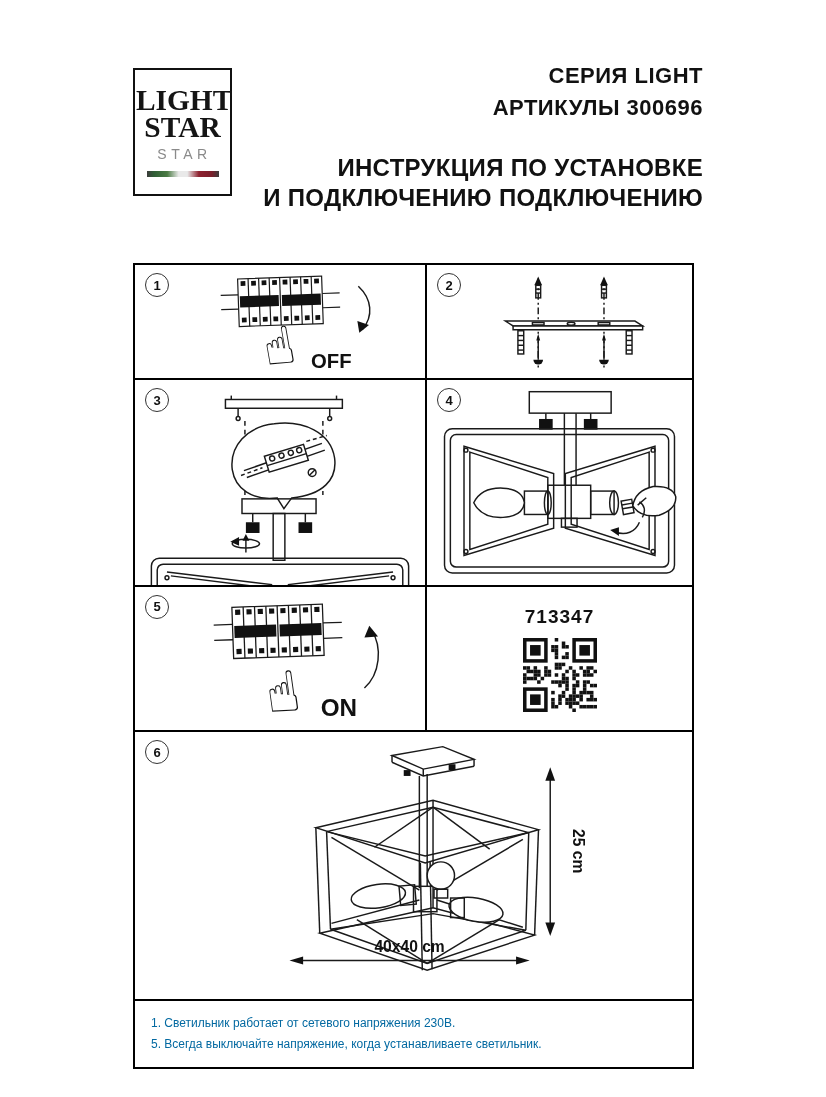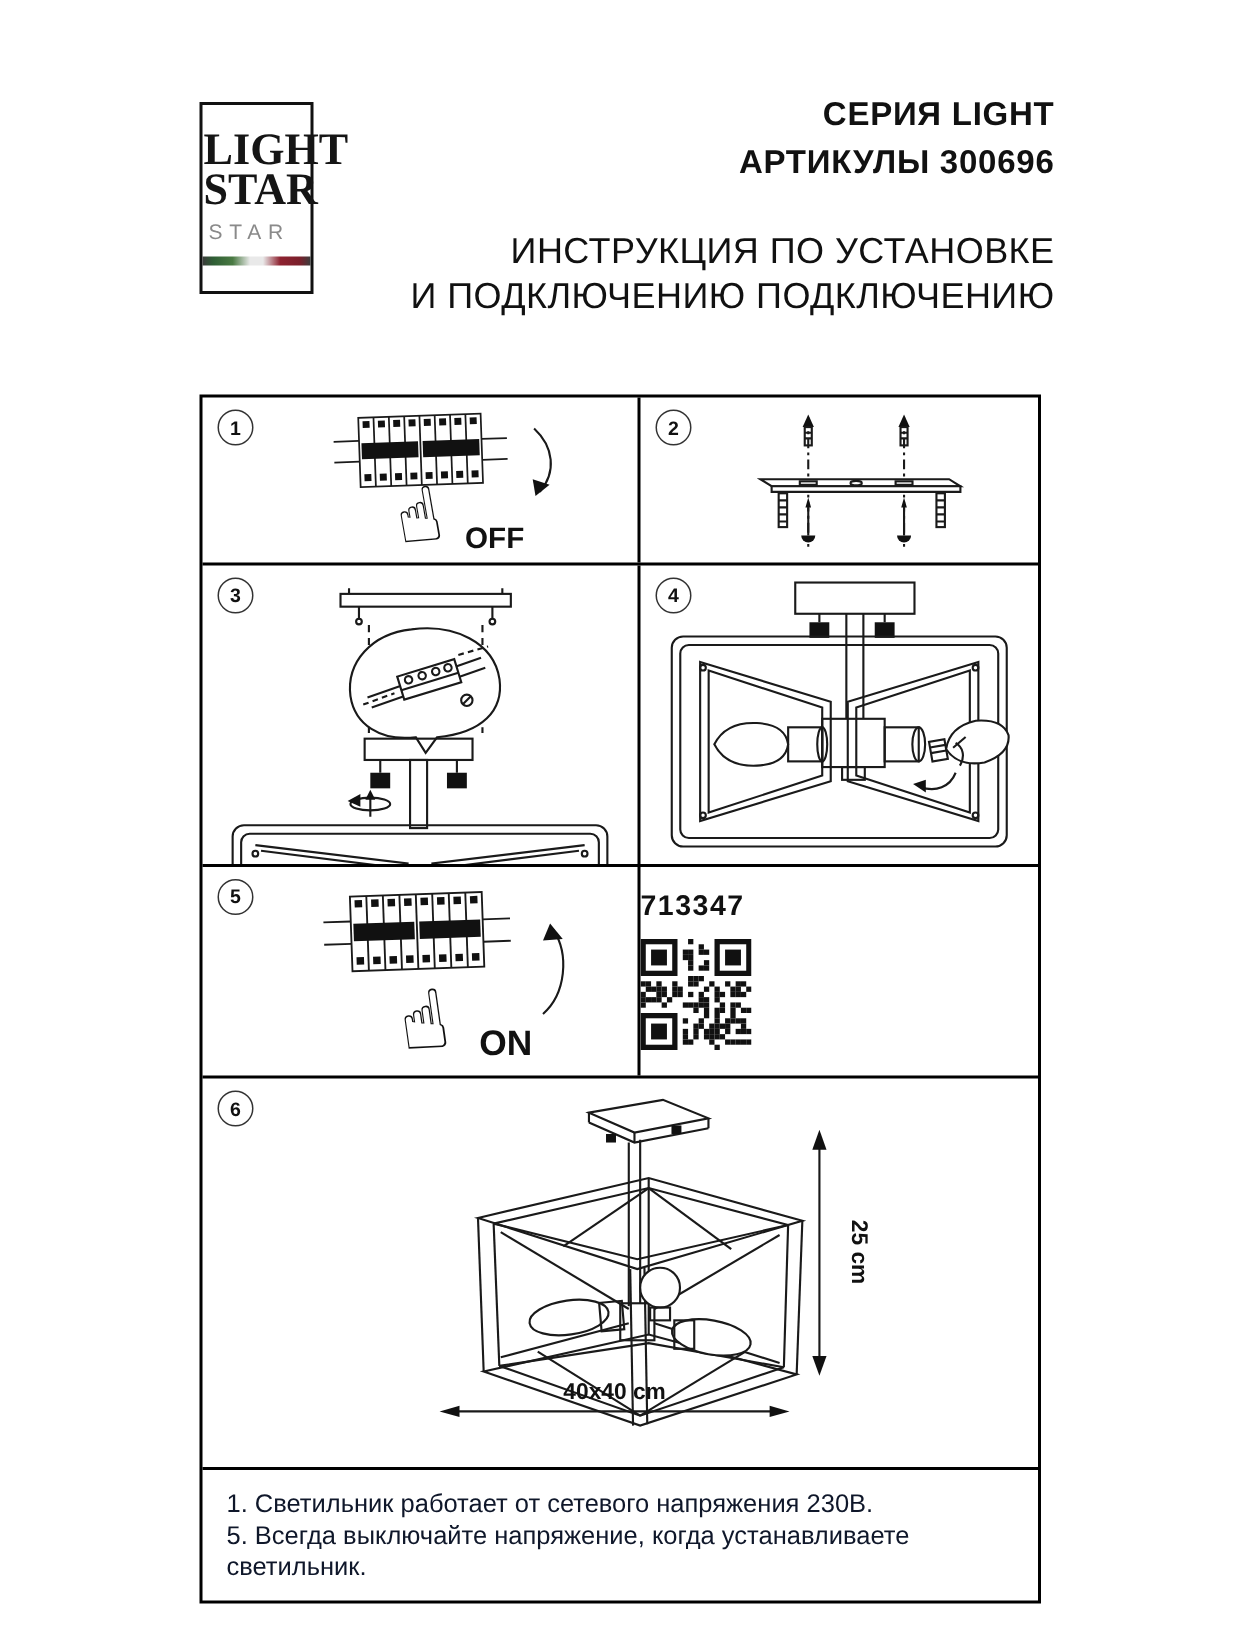--- a/index.html
+++ b/index.html
@@ -6,8 +6,8 @@
   .sheet{position:relative;width:826px;height:1097px;background:#fff;overflow:hidden;
          font-family:"Liberation Sans",sans-serif;color:#111;}
   
-  .logo-box{position:absolute;left:133px;top:68px;width:76px;height:128px;
-            border:2px solid #111;box-sizing:border-box;padding-top:16px;}
+  .logo-box{position:absolute;left:133px;top:68px;width:99px;height:128px;
+            border:2px solid #111;box-sizing:border-box;text-align:center;padding-top:16px;}
   .logo-word{font-family:"Liberation Serif",serif;font-weight:bold;font-size:30px;
              line-height:27px;letter-spacing:0px;color:#151515;transform:scaleX(.98);}
   .logo-group{font-size:14px;letter-spacing:4.5px;color:#8a8a8a;margin-top:6px;text-indent:4px;}

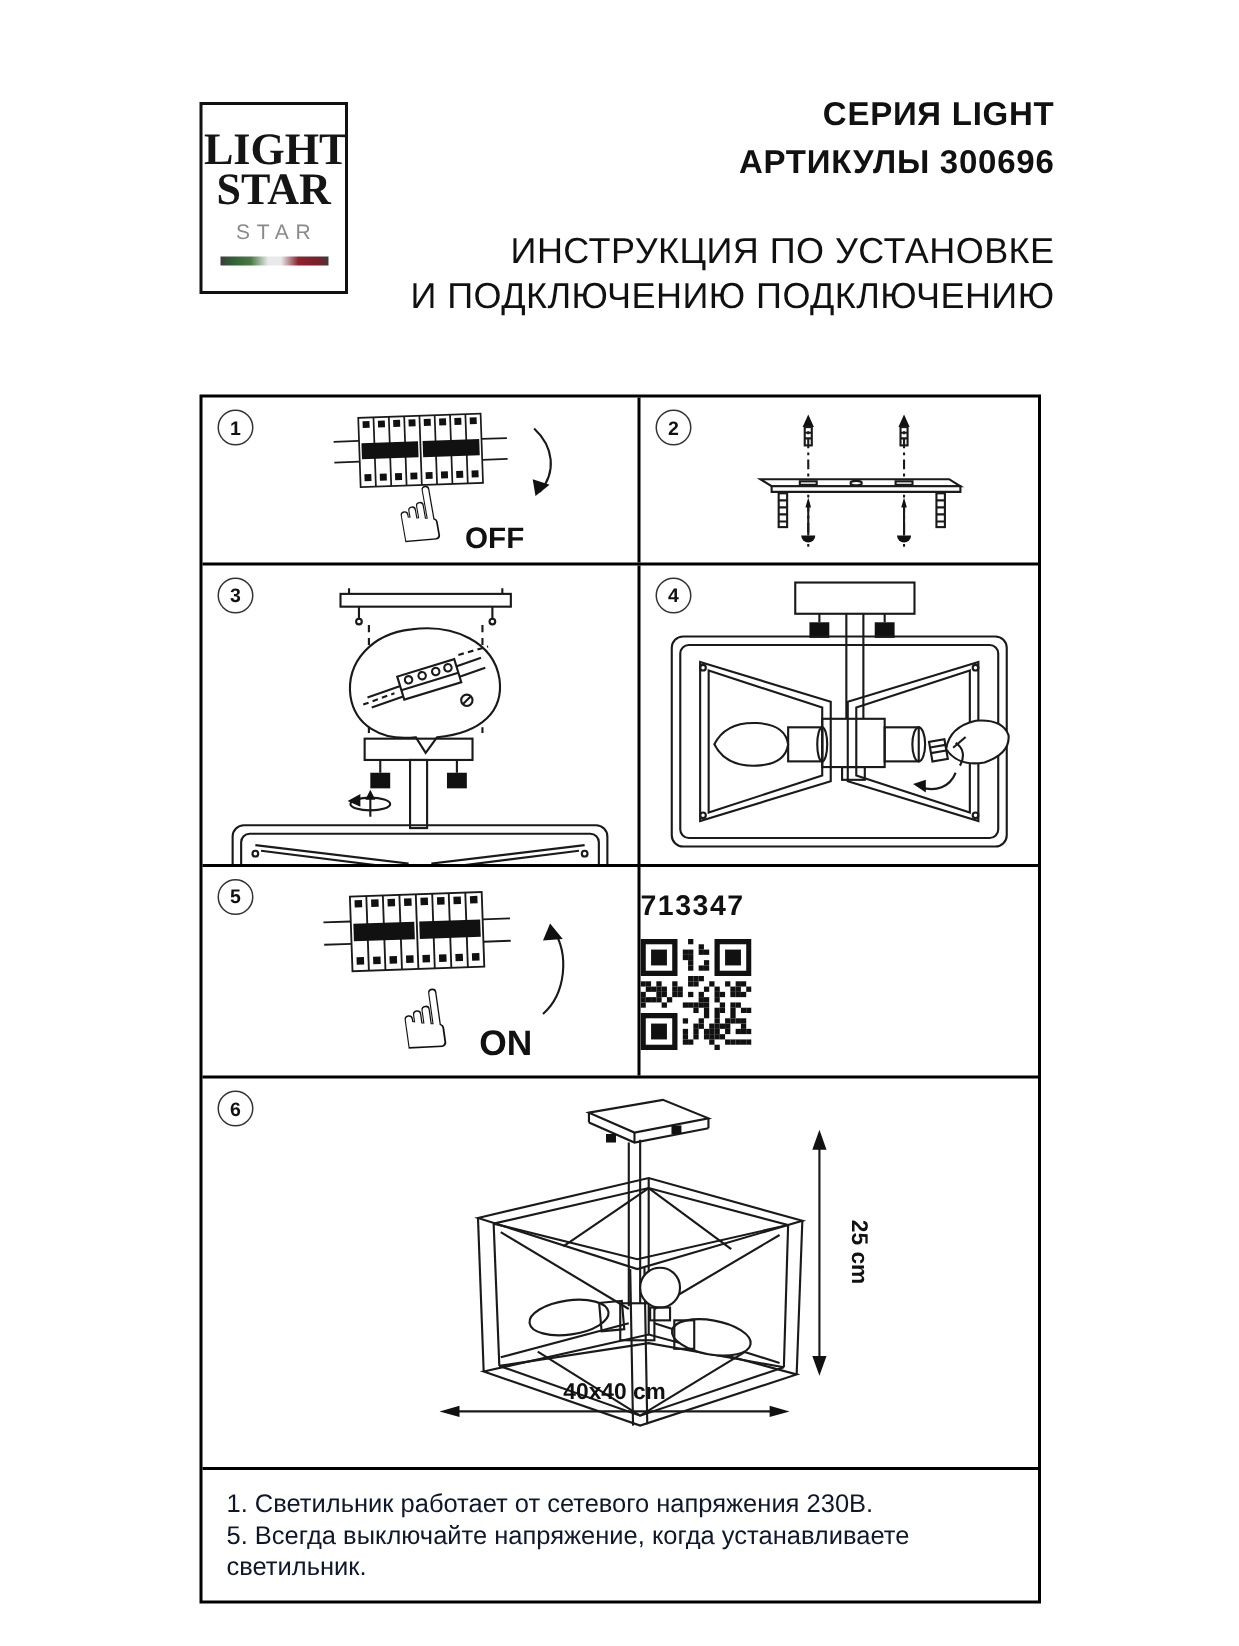--- a/index.html
+++ b/index.html
@@ -16,7 +16,7 @@
   .hdr-block{position:absolute;right:123px;top:60px;text-align:right;}
   .hdr-line{font-size:22px;font-weight:bold;line-height:32px;letter-spacing:.5px;}
   .ttl-block{margin-top:29px;}
-  .ttl-line{font-size:24px;font-weight:normal;line-height:30px;letter-spacing:.3px;}
+  .ttl-line{font-size:24px;font-weight:bold;line-height:30px;letter-spacing:.3px;}
   
   .grid{position:absolute;left:133px;top:263px;width:561px;height:806px;
         border:2px solid #000;box-sizing:border-box;display:flex;flex-direction:column;}

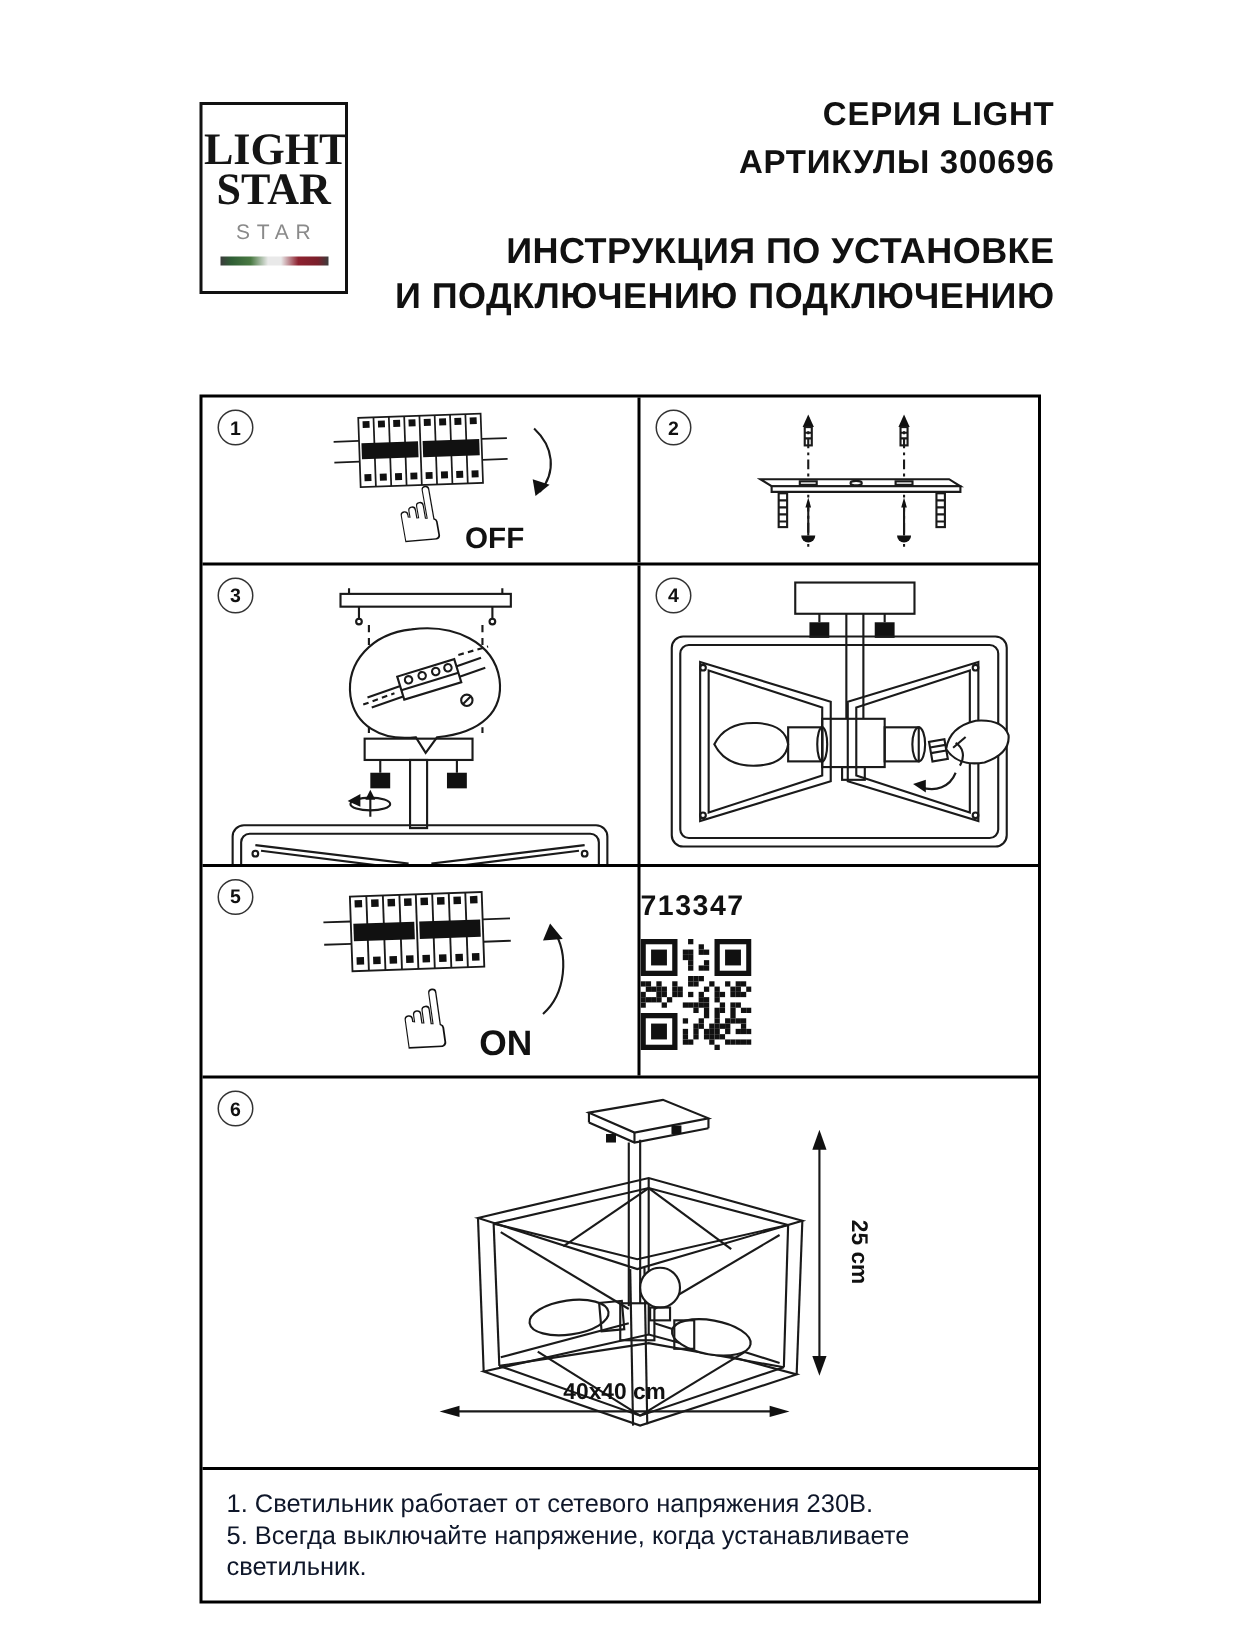--- a/index.html
+++ b/index.html
@@ -35,7 +35,7 @@
   .art .k{fill:#111;stroke:none;}
   .art .w{fill:#fff;}
   .art text{stroke:none;fill:#111;}
-  .qr-wrap{position:absolute;inset:0;display:flex;flex-direction:column;
+  .qr-wrap{position:absolute;inset:0;display:flex;flex-direction:column;align-items:center;
            justify-content:center;gap:10px;border-radius:20px;}
   .qr-label{font-size:19px;font-weight:bold;letter-spacing:1px;}
   

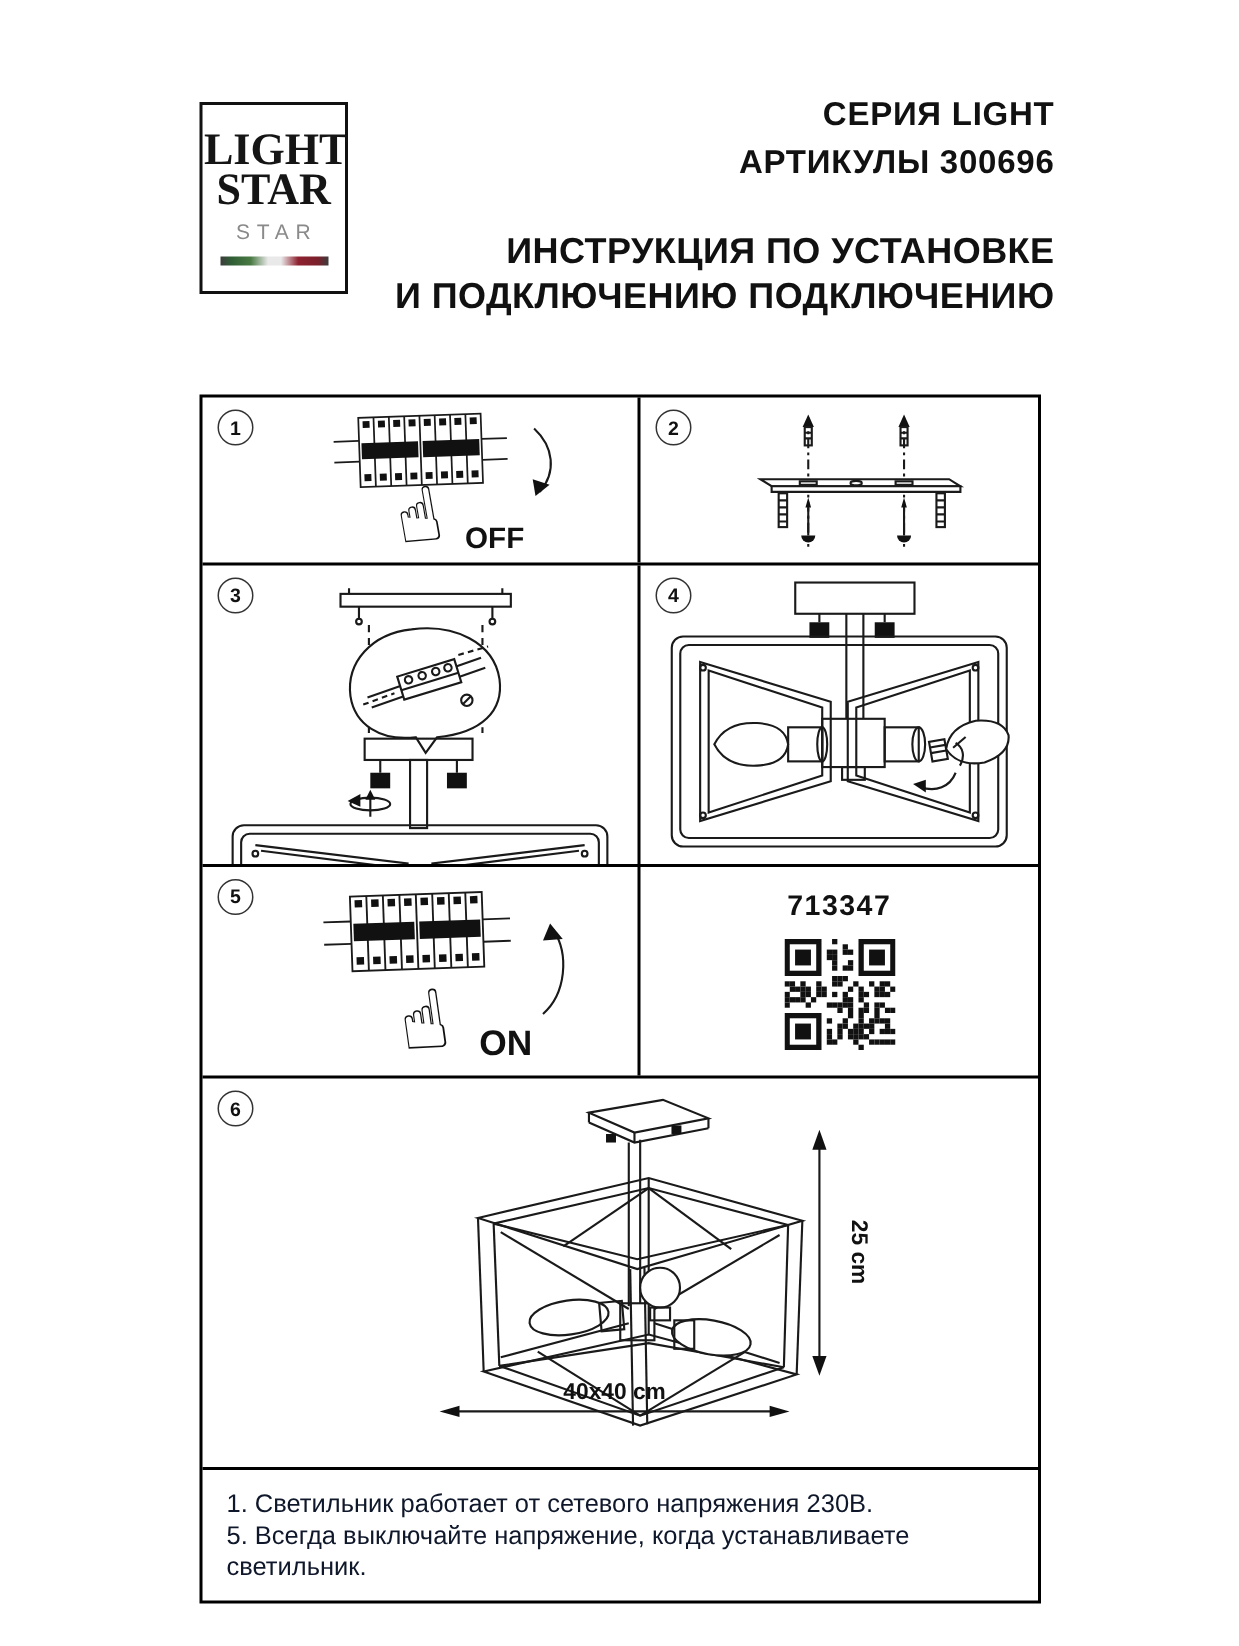--- a/index.html
+++ b/index.html
@@ -39,7 +39,7 @@
            justify-content:center;gap:10px;border-radius:20px;}
   .qr-label{font-size:19px;font-weight:bold;letter-spacing:1px;}
   
-  .notes{padding:12px 16px;font-size:17px;line-height:21px;color:#0f172a;}
+  .notes{padding:12px 16px;font-size:12px;line-height:21px;color:#0369a1;}
 </style>
 </head>
 <body>

